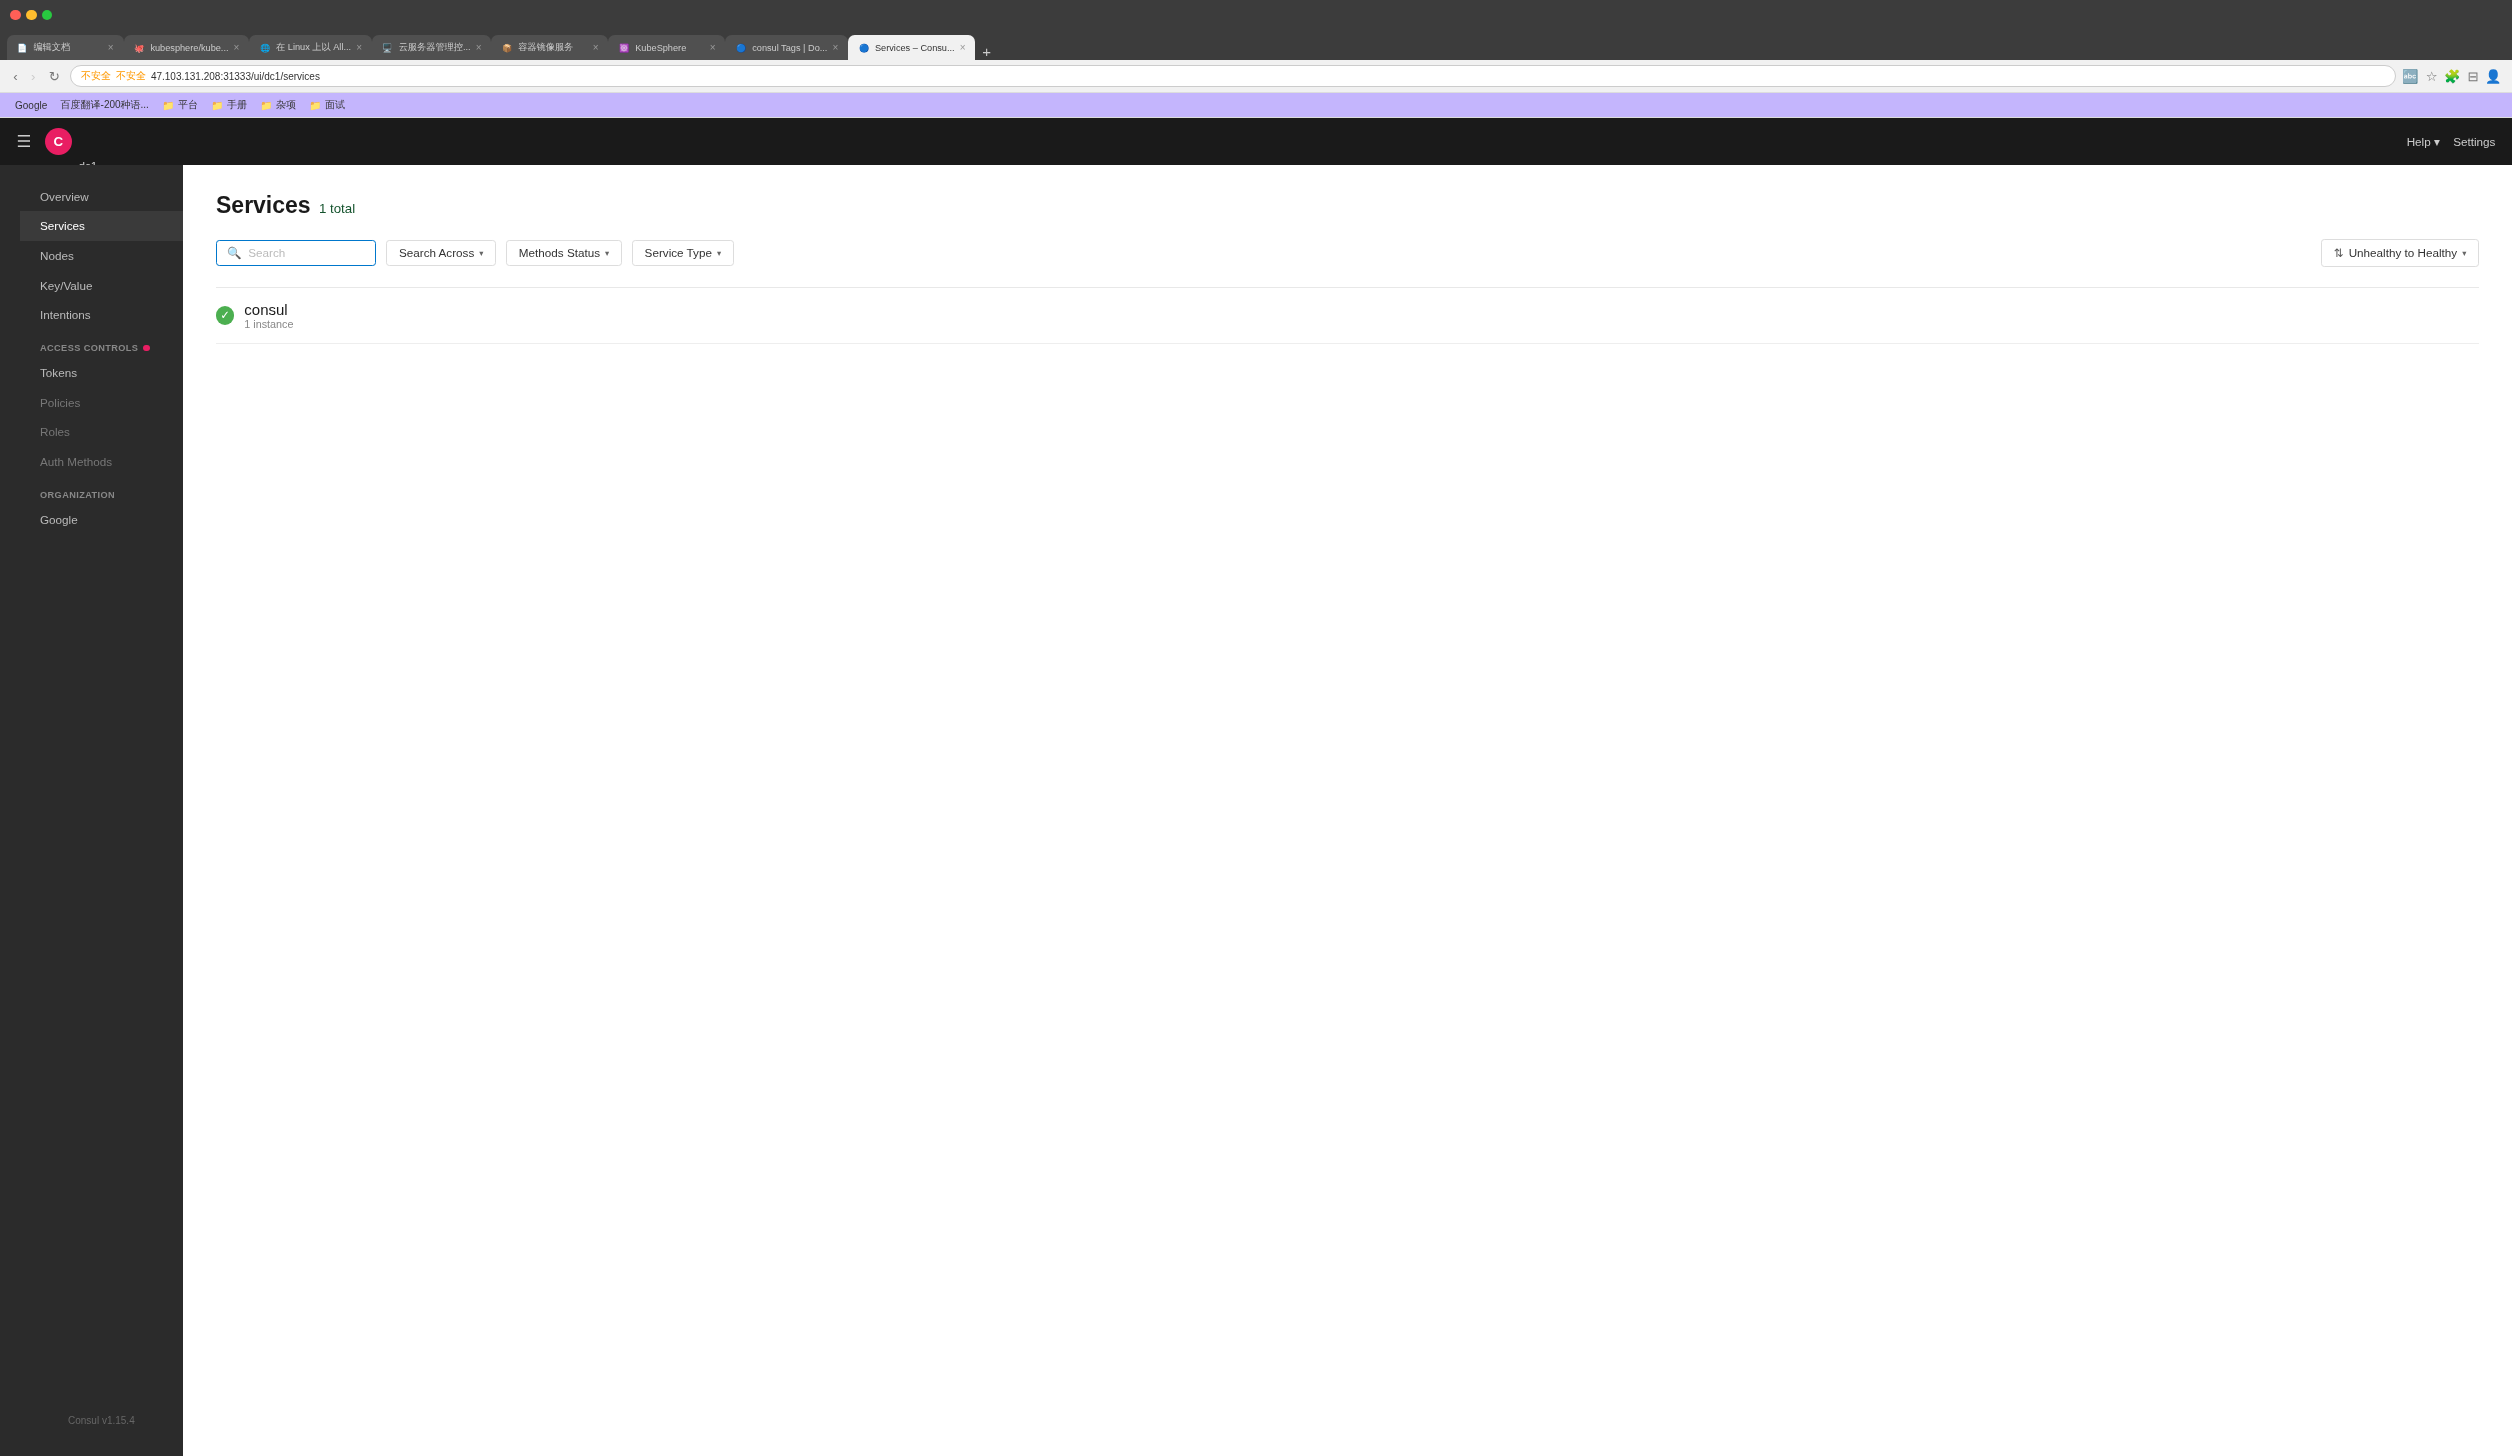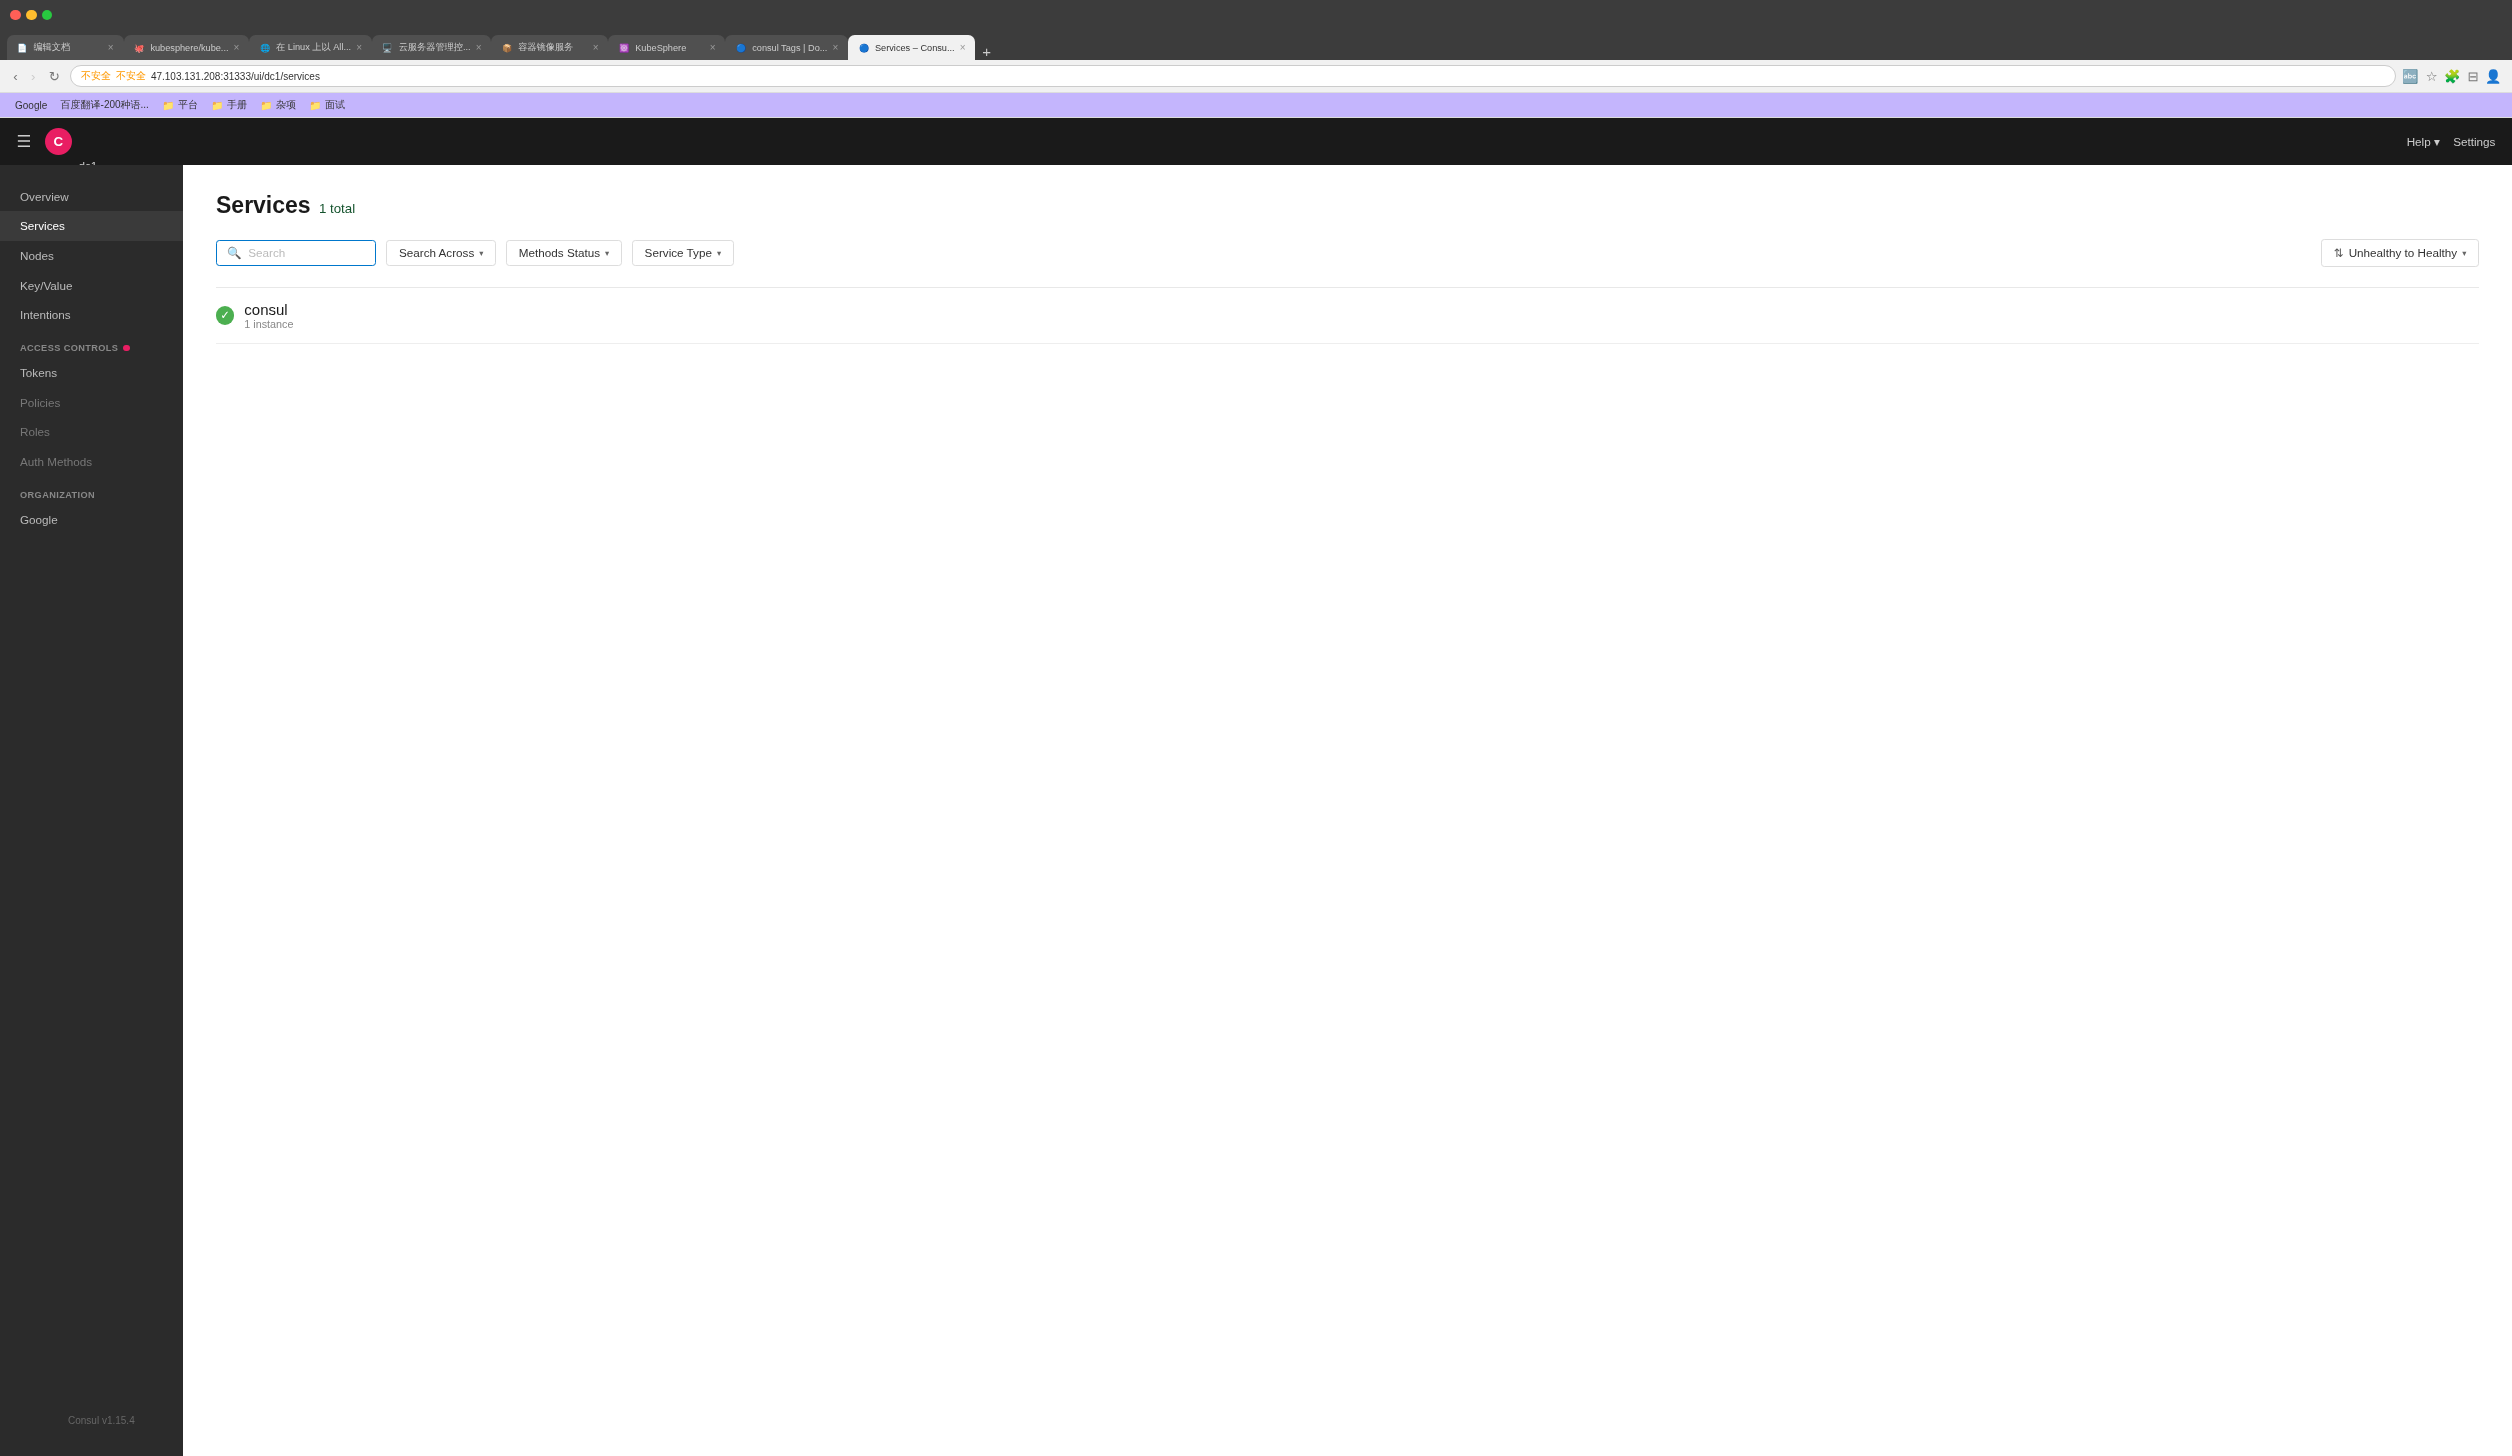--- a/index.html
+++ b/index.html
@@ -49,7 +49,7 @@
 
     
     .sidebar { background: #2b2b2b; color: #ccc; width: 183px; min-width: 183px; display: flex; flex-direction: column; padding: 16.6px 0; }
-    .sidebar-nav { flex: 1; }
+    .sidebar-nav { flex: 1; margin-left: 20px; }
     .sidebar-item { padding: 8.3px 20px; cursor: pointer; font-size: 11.7px; color: #bbb; }
     .sidebar-item.active { background: #3a3a3a; color: #fff; }
     .sidebar-section-title { padding: 13.3px 20px 5px; font-size: 9.2px; font-weight: 600; color: #888; text-transform: uppercase; letter-spacing: 0.4px; display: flex; align-items: center; gap: 5px; }

